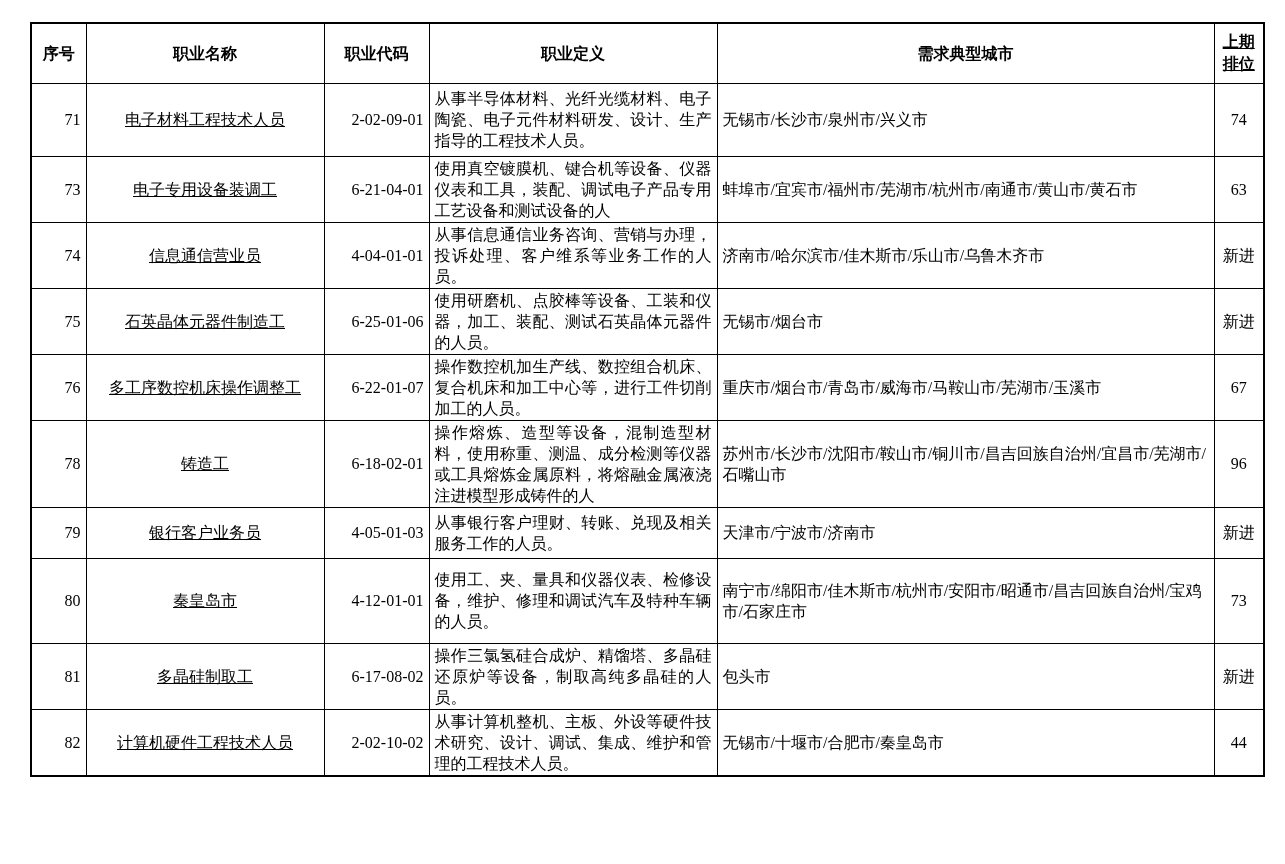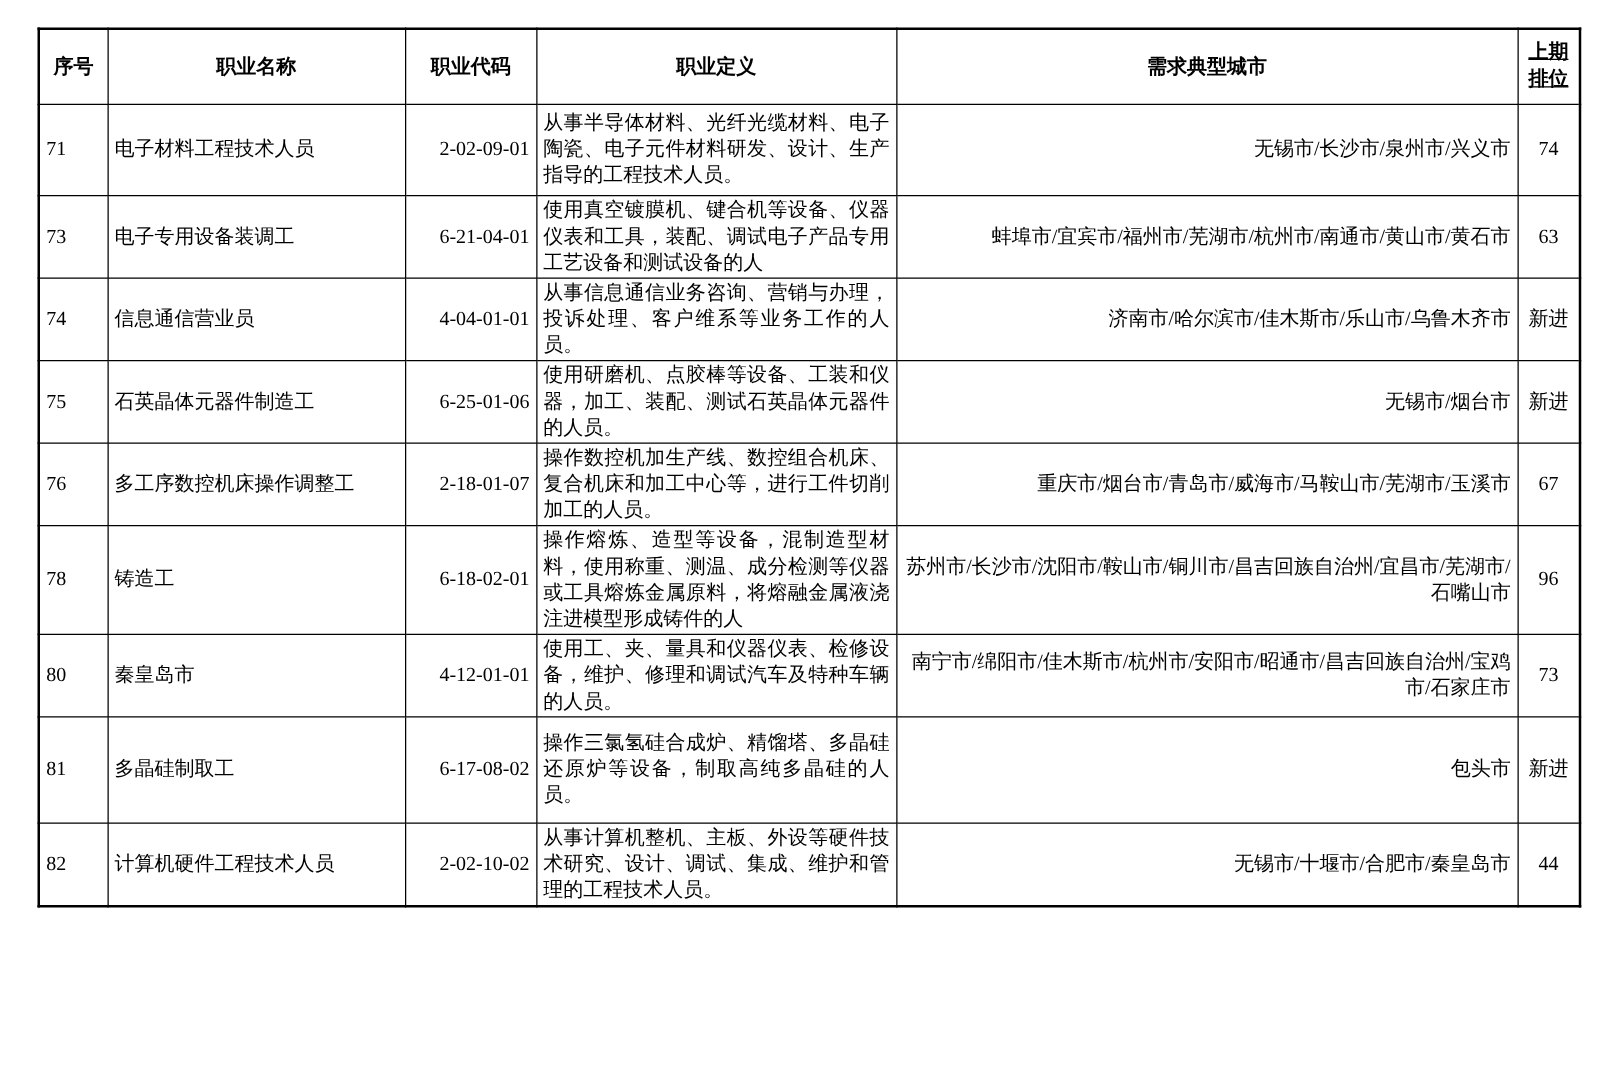--- a/index.html
+++ b/index.html
@@ -52,7 +52,7 @@
   col.w-cities  { width: 497px; }
   col.w-rank    { width: 50px;  }
 
-  td.c-no   { text-align: left; }
+  td.c-no   { text-align: right; }
   td.c-name { text-align: left;   }
   td.c-code { text-align: right; padding-left: 1px; padding-right: 1px; }
   td.c-def  { text-align: justify; vertical-align: top; word-break: break-all; padding: 0 3px; }

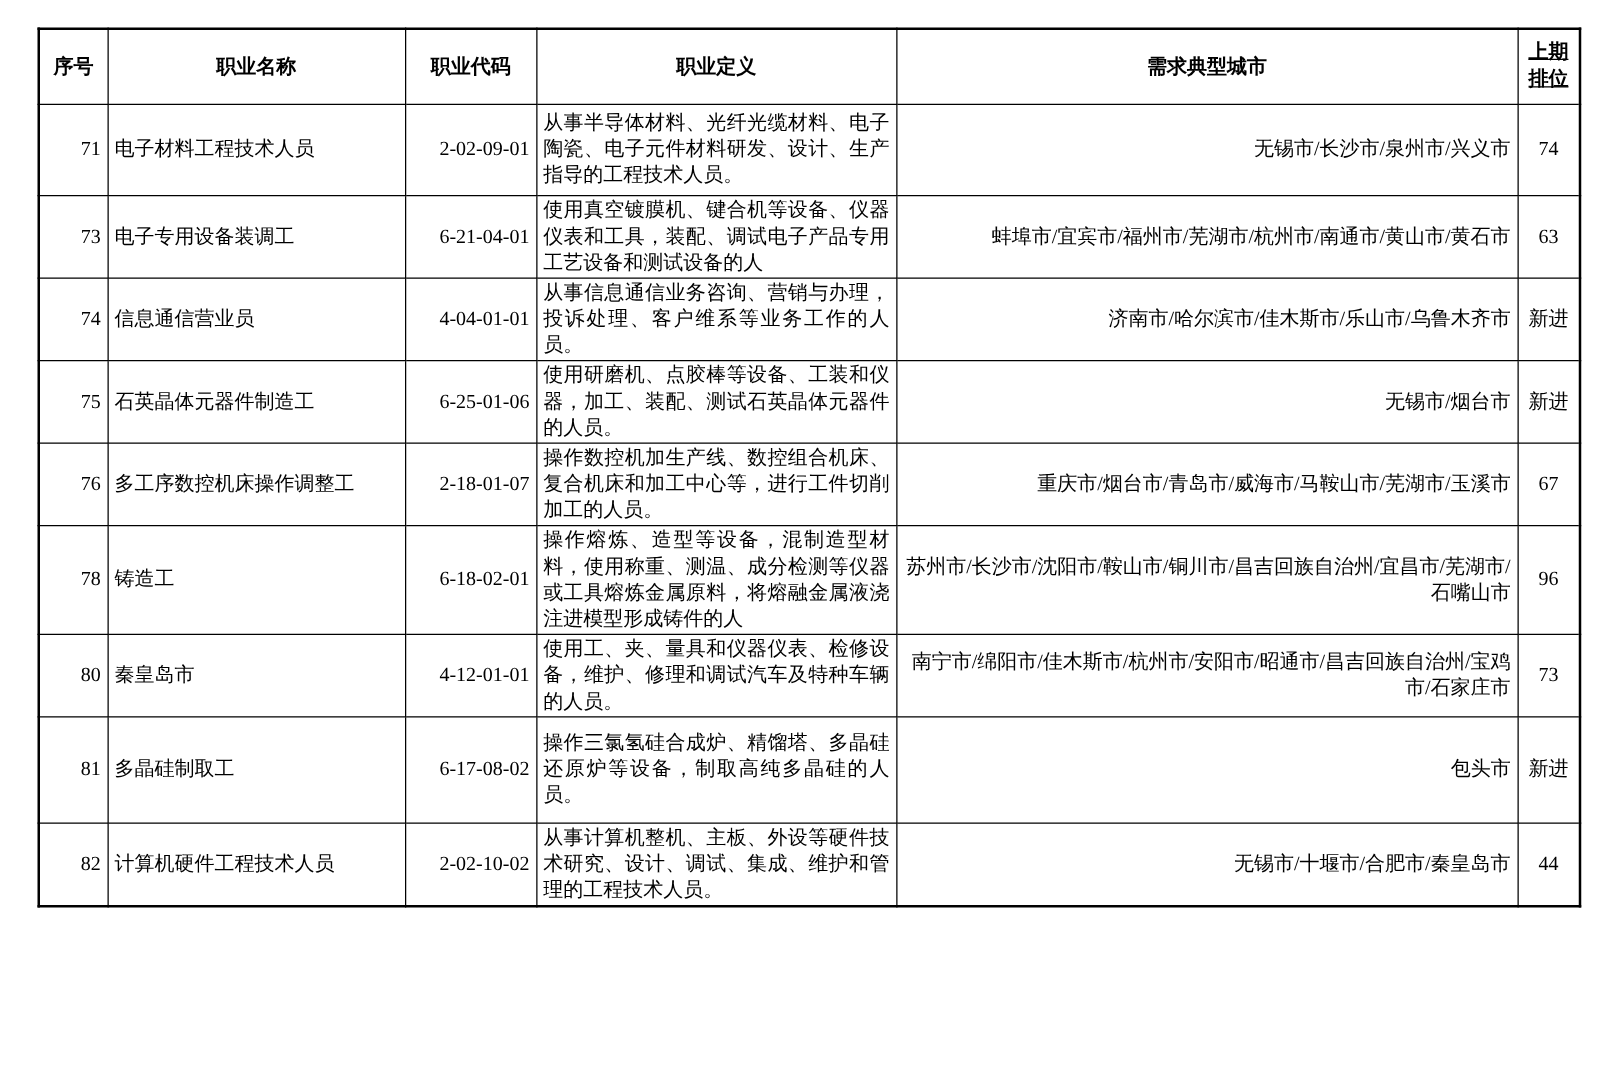--- a/index.html
+++ b/index.html
@@ -53,7 +53,7 @@
   col.w-rank    { width: 50px;  }
 
   td.c-no   { text-align: right; }
-  td.c-name { text-align: left;   }
+  td.c-name { text-align: center; text-decoration: underline;   }
   td.c-code { text-align: right; padding-left: 1px; padding-right: 1px; }
   td.c-def  { text-align: justify; vertical-align: top; word-break: break-all; padding: 0 3px; }
   td.c-cities { text-align: right; word-break: break-all; }

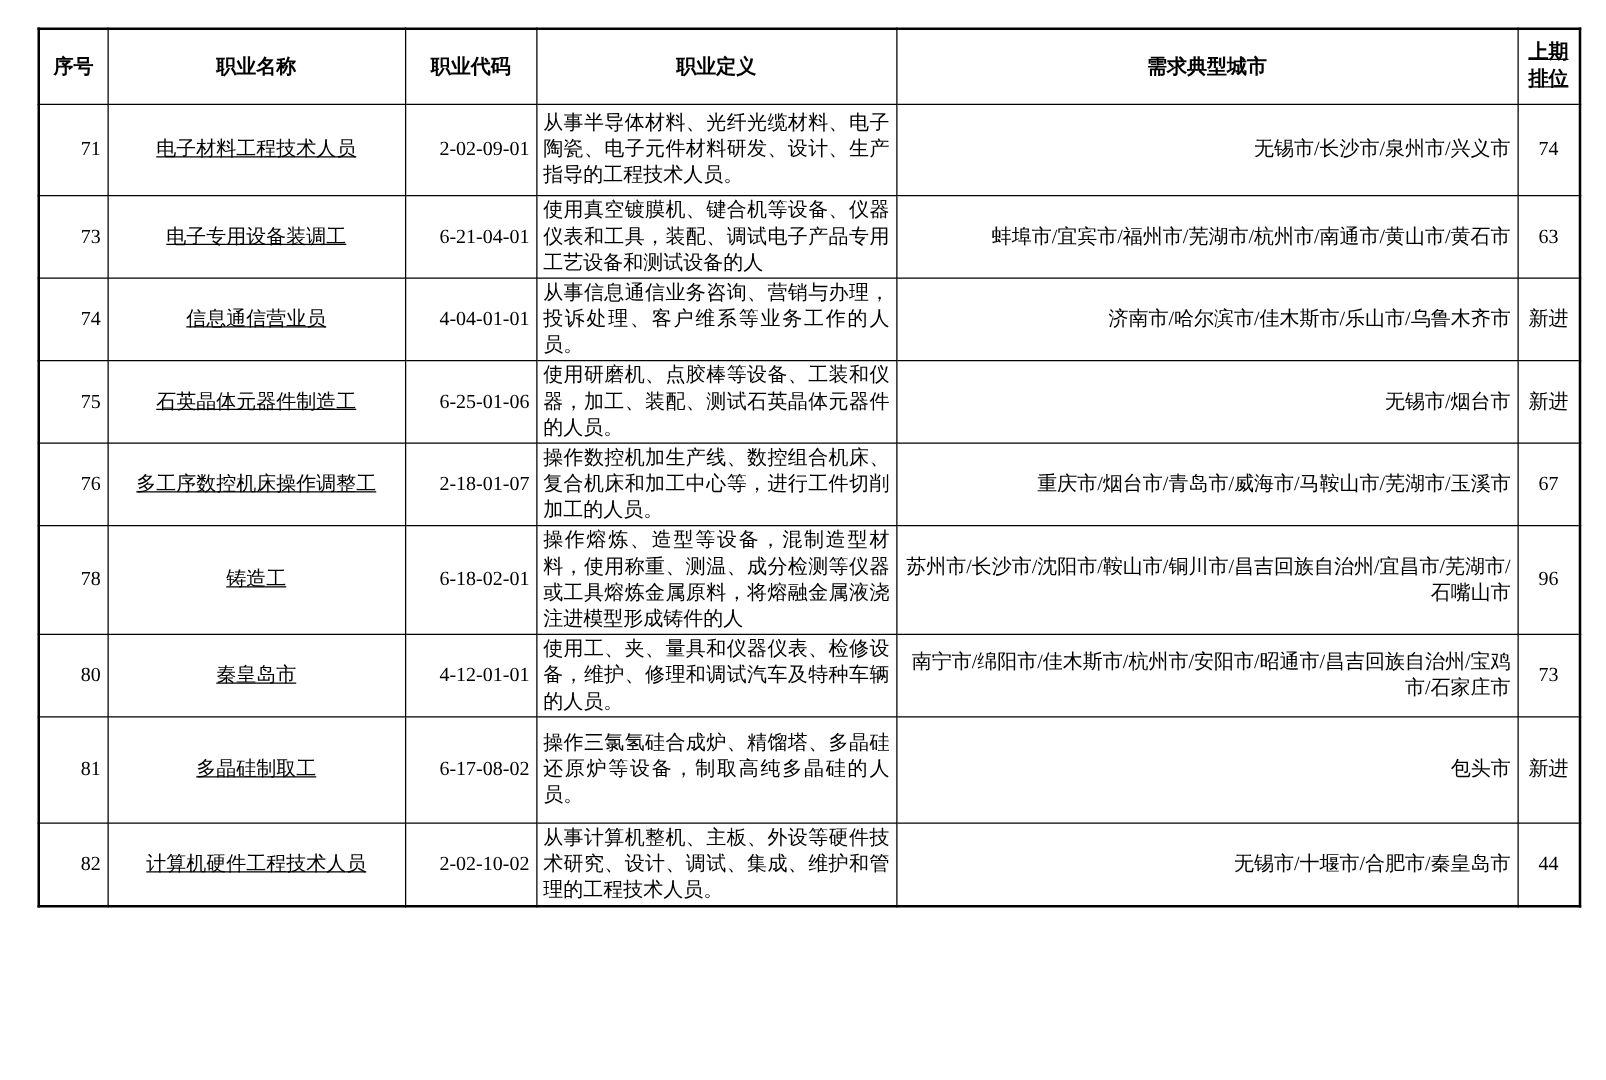--- a/index.html
+++ b/index.html
@@ -56,7 +56,7 @@
   td.c-name { text-align: center; text-decoration: underline;   }
   td.c-code { text-align: right; padding-left: 1px; padding-right: 1px; }
   td.c-def  { text-align: justify; vertical-align: top; word-break: break-all; padding: 0 3px; }
-  td.c-cities { text-align: right; word-break: break-all; }
+  td.c-cities { text-align: left; word-break: break-all; }
   td.c-rank { text-align: center; }
 
   .rank-header-line { display: block; line-height: 22px; text-decoration: underline; }

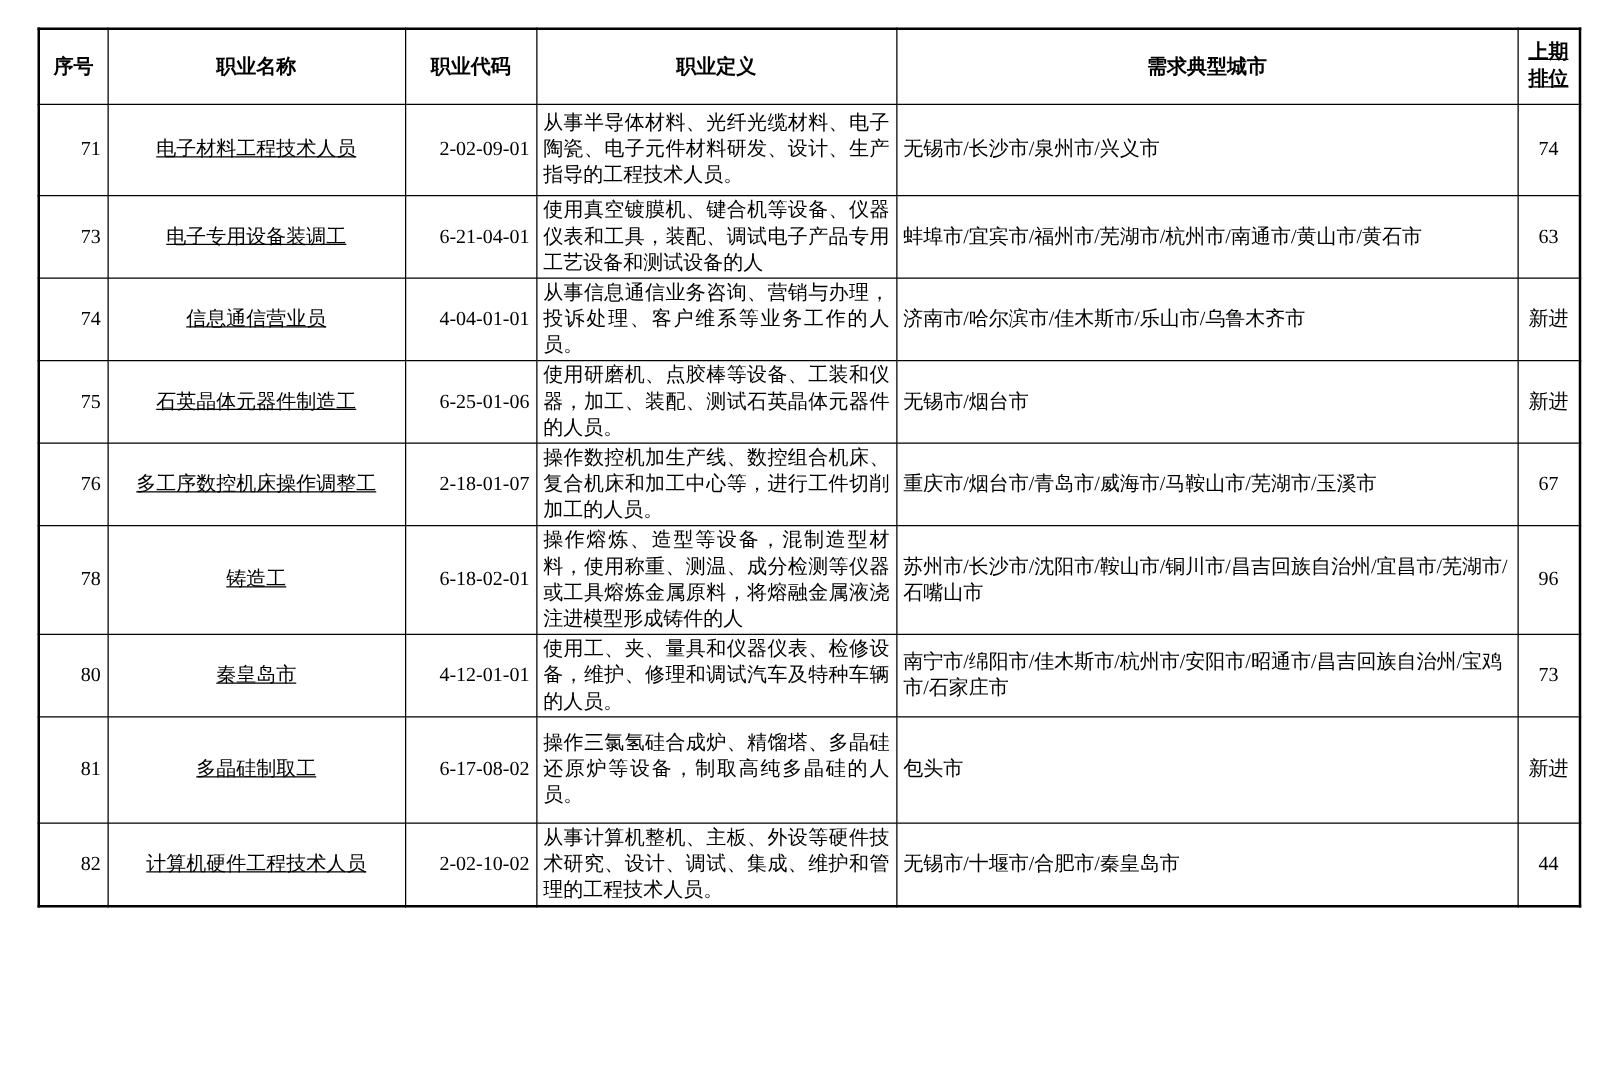--- a/index.html
+++ b/index.html
@@ -137,7 +137,7 @@
       <tr>
         <td class="c-no">76</td>
         <td class="c-name">多工序数控机床操作调整工</td>
-        <td class="c-code">2-18-01-07</td>
+        <td class="c-code">6-22-01-07</td>
         <td class="c-def">操作数控机加生产线、数控组合机床、复合机床和加工中心等，进行工件切削加工的人员。</td>
         <td class="c-cities">重庆市/烟台市/青岛市/威海市/马鞍山市/芜湖市/玉溪市</td>
         <td class="c-rank">67</td>

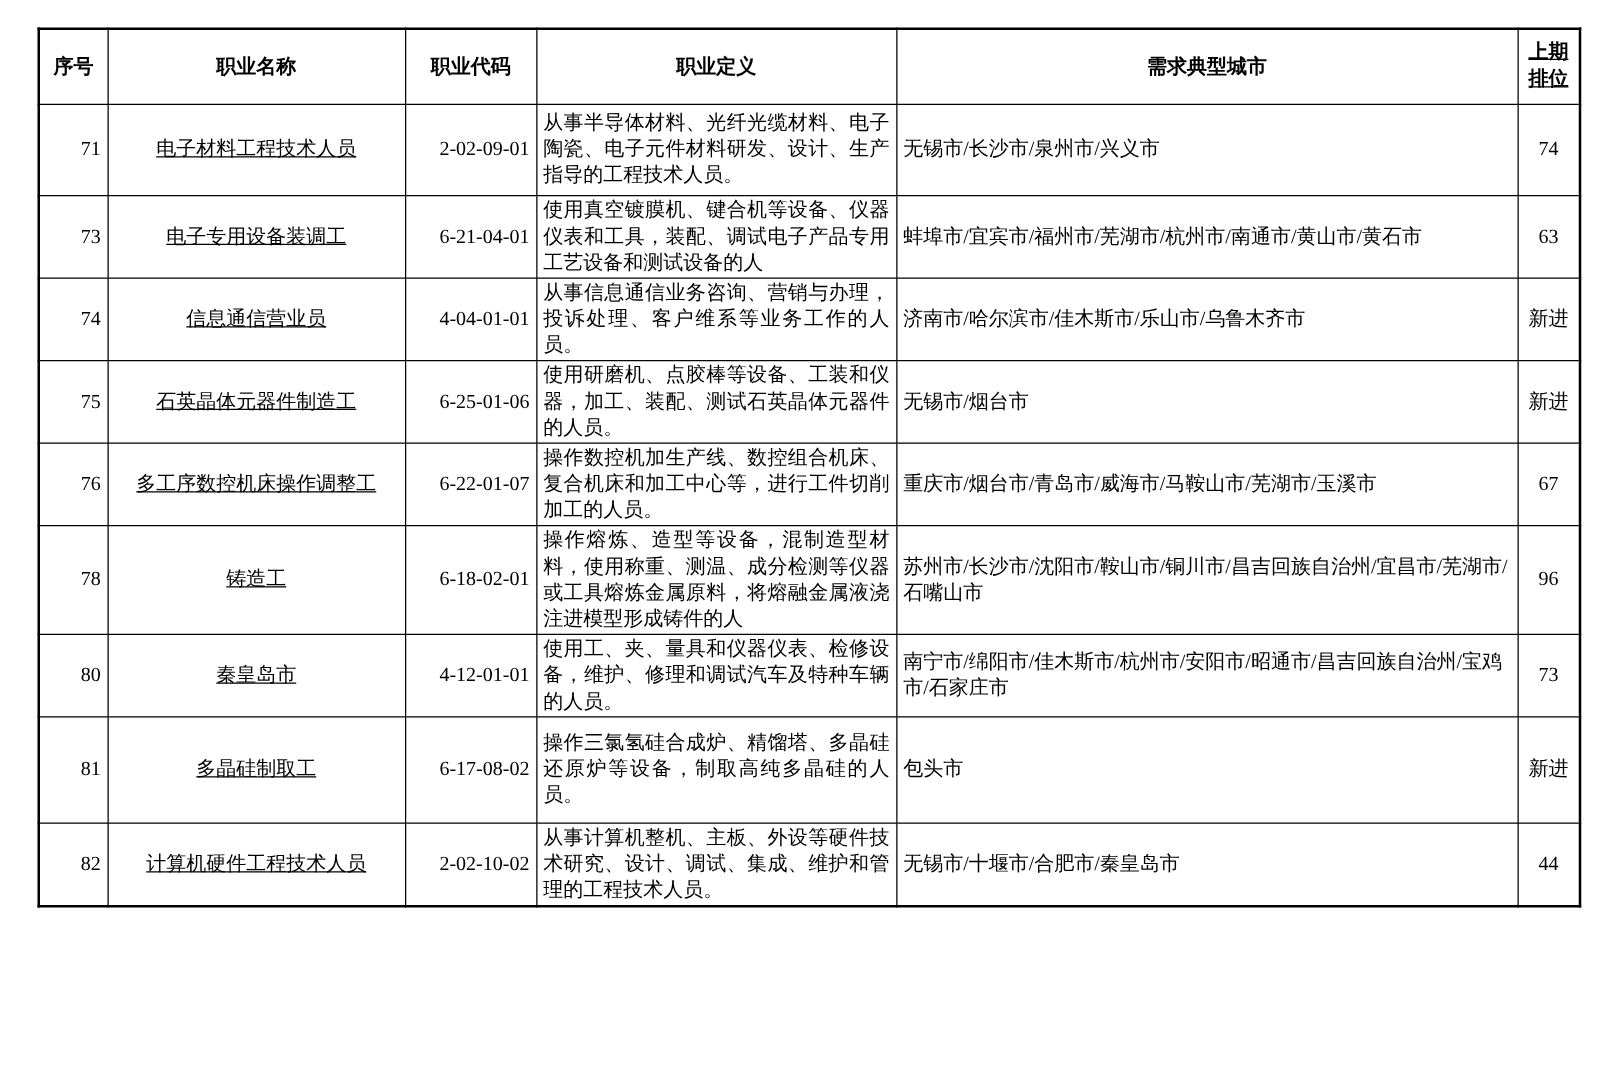--- a/index.html
+++ b/index.html
@@ -151,6 +151,14 @@
         <td class="c-rank">96</td>
       </tr>
       <tr>
+        <td class="c-no">79</td>
+        <td class="c-name">银行客户业务员</td>
+        <td class="c-code">4-05-01-03</td>
+        <td class="c-def">从事银行客户理财、转账、兑现及相关服务工作的人员。</td>
+        <td class="c-cities">天津市/宁波市/济南市</td>
+        <td class="c-rank">新进</td>
+      </tr>
+      <tr>
         <td class="c-no">80</td>
         <td class="c-name">秦皇岛市</td>
         <td class="c-code">4-12-01-01</td>

